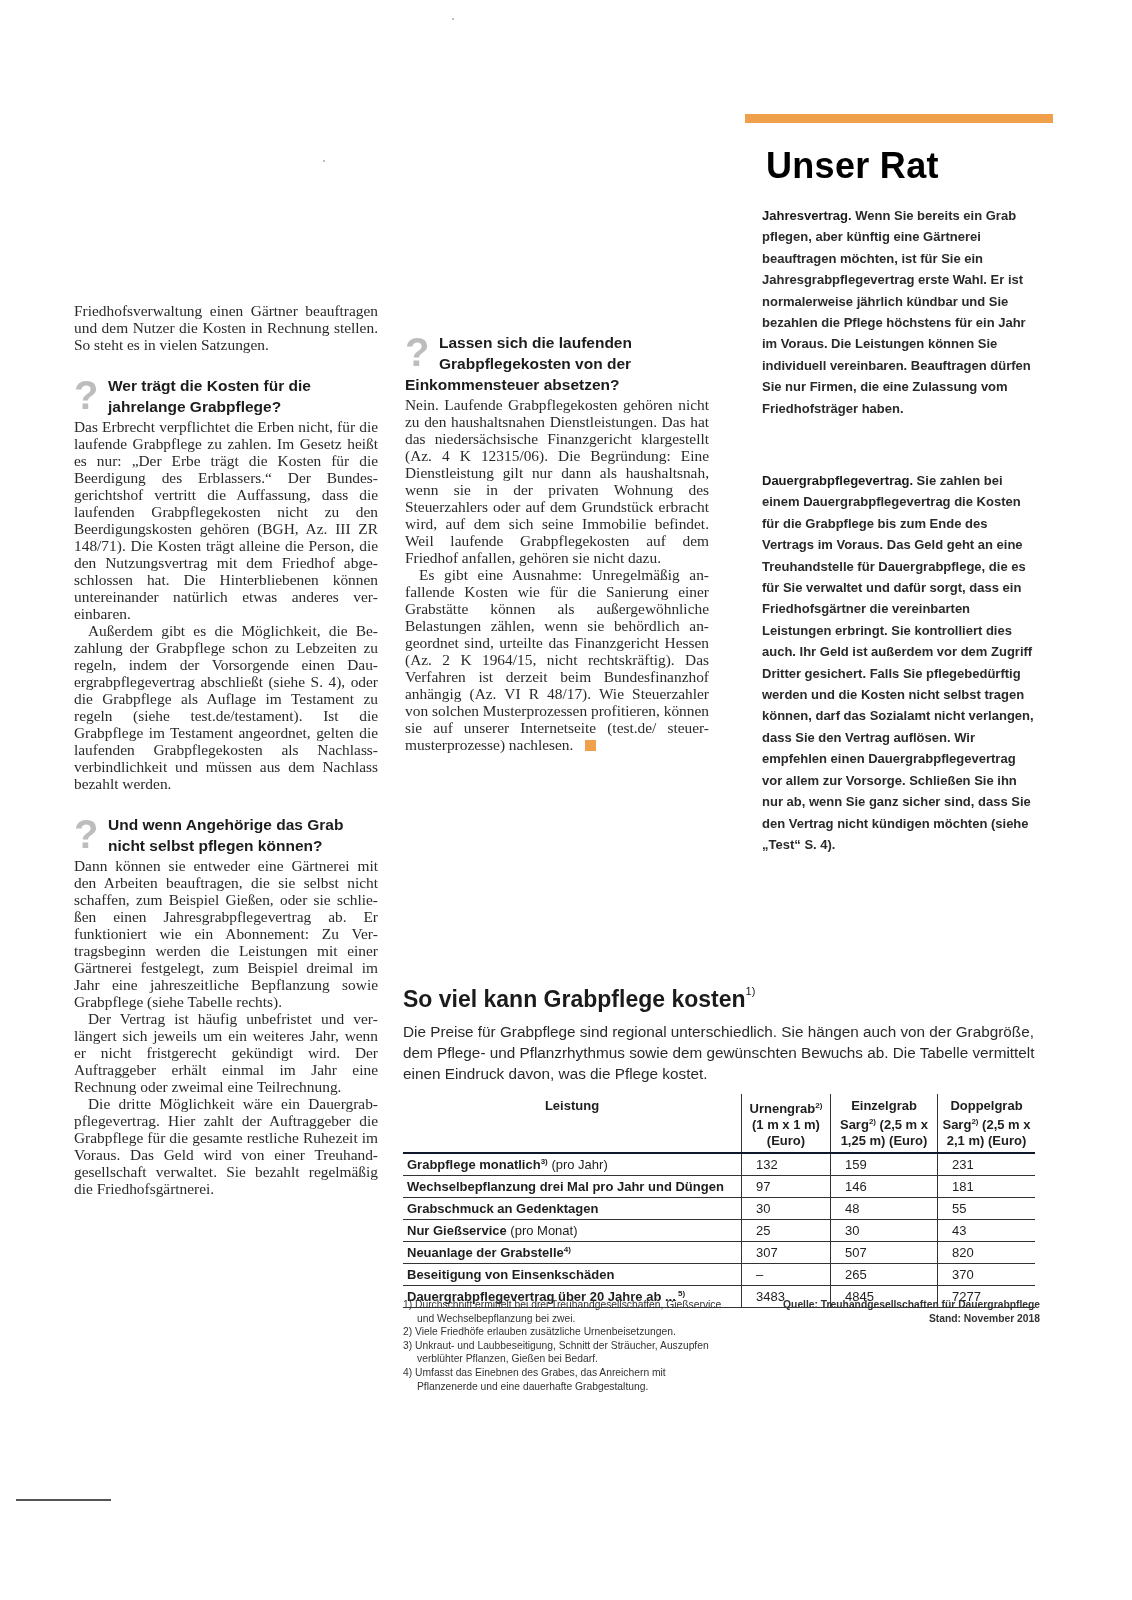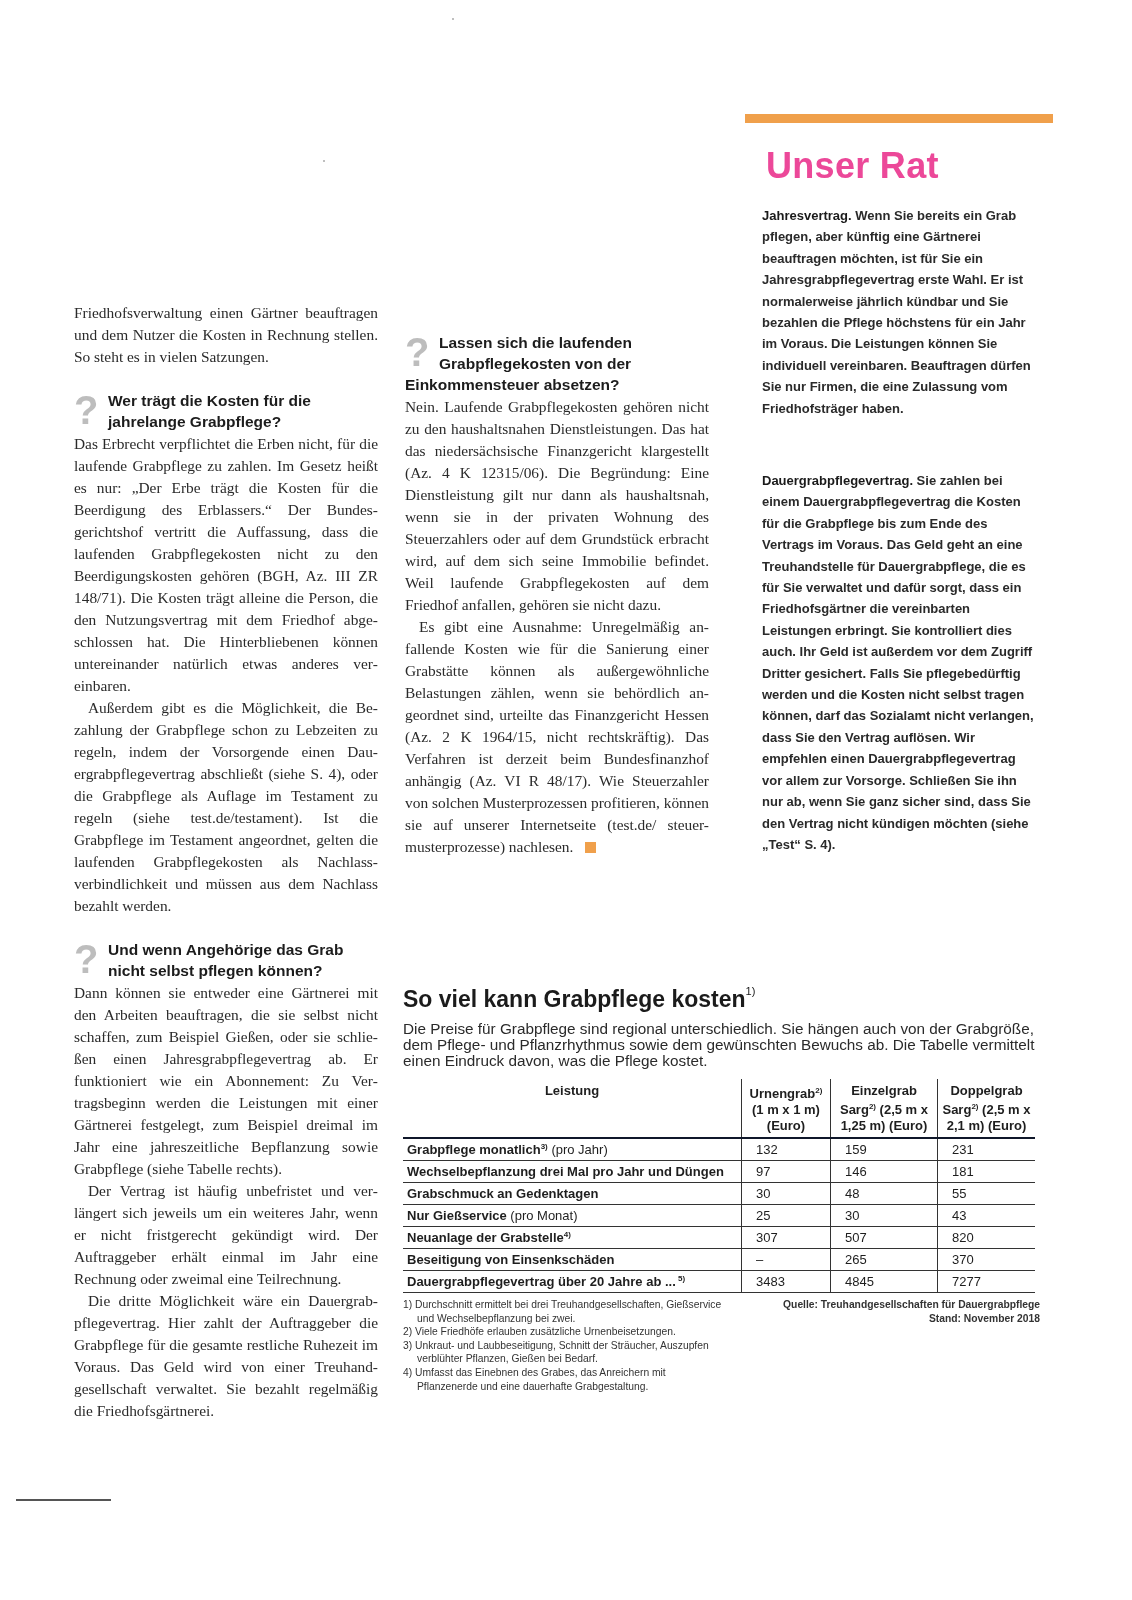--- a/index.html
+++ b/index.html
@@ -10,7 +10,7 @@
   .q { position: relative; margin: 22px 0 0 0; padding-left: 34px; font-family: "Liberation Sans", sans-serif; font-weight: bold; font-size: 15.5px; line-height: 21px; color: #1c1c1c; }
   .q .qmark { position: absolute; left: 0; top: 0; font-family: "Liberation Sans", sans-serif; font-weight: bold; font-size: 40px; line-height: 40px; color: #bdbdbd; }
   .rat-bar { position: absolute; left: 745px; top: 114px; width: 308px; height: 9px; background: #f0a04b; }
-  .rat-title { position: absolute; left: 766px; top: 145px; font-family: "Liberation Sans", sans-serif; font-weight: bold; font-size: 36px; color: #ec4899; letter-spacing: 0.3px; }
+  .rat-title { position: absolute; left: 766px; top: 145px; font-family: "Liberation Sans", sans-serif; font-weight: bold; font-size: 36px; color: #000000; letter-spacing: 0.3px; }
   .rat { position: absolute; left: 762px; width: 276px; font-family: "Liberation Sans", sans-serif; font-size: 13px; line-height: 21.4px; color: #2a2a2a; font-weight: bold; }
   .rat b { color: #1a1a1a; }
   .end-square { display: inline-block; width: 11px; height: 11px; background: #f0a04b; margin-left: 12px; vertical-align: -1px; }

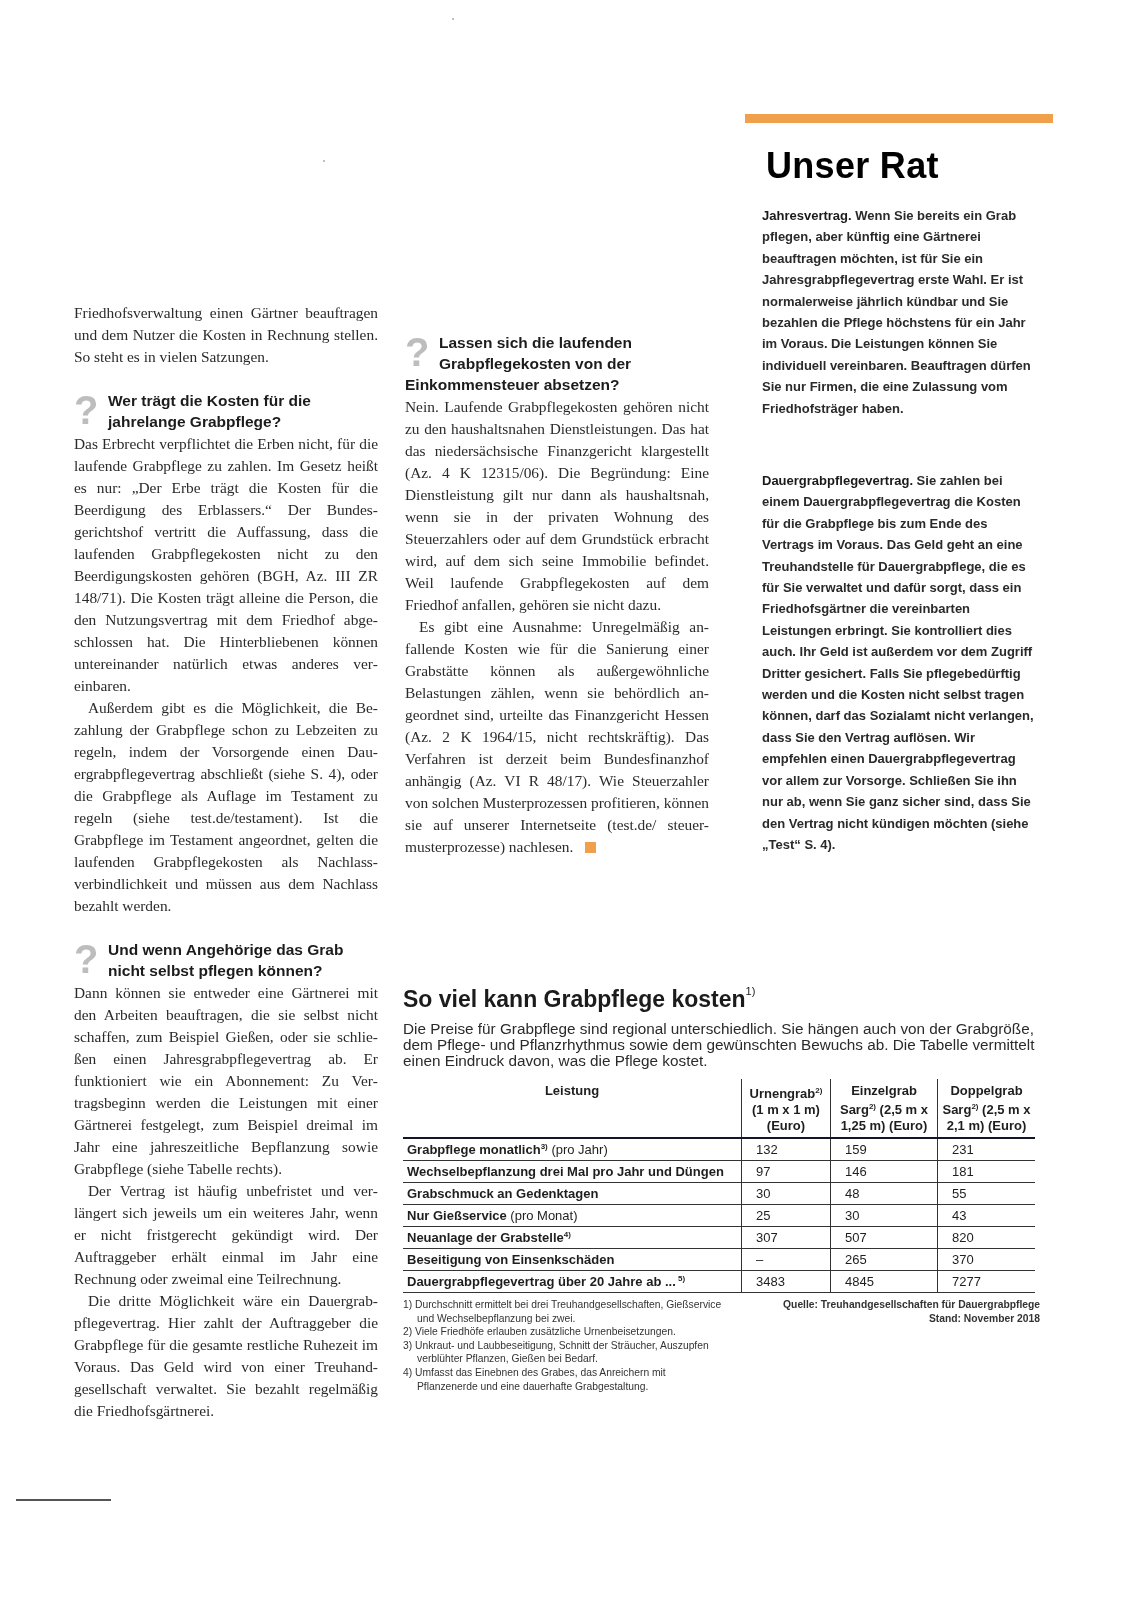--- a/index.html
+++ b/index.html
@@ -5,7 +5,7 @@
   html, body { margin: 0; padding: 0; background: #ffffff; }
   body { width: 1132px; height: 1600px; position: relative; overflow: hidden; color: #222; }
   .col { position: absolute; }
-  .col p { margin: 0; font-family: "Liberation Serif", "DejaVu Serif", serif; font-size: 15.4px; line-height: 22px; color: #2a2a2a; text-align: justify; hyphens: manual; }
+  .col p { margin: 0; font-family: "Liberation Serif", "DejaVu Serif", serif; font-size: 15.4px; line-height: 17px; color: #2a2a2a; text-align: justify; hyphens: manual; }
   .col p.indent { text-indent: 14px; }
   .q { position: relative; margin: 22px 0 0 0; padding-left: 34px; font-family: "Liberation Sans", sans-serif; font-weight: bold; font-size: 15.5px; line-height: 21px; color: #1c1c1c; }
   .q .qmark { position: absolute; left: 0; top: 0; font-family: "Liberation Sans", sans-serif; font-weight: bold; font-size: 40px; line-height: 40px; color: #bdbdbd; }

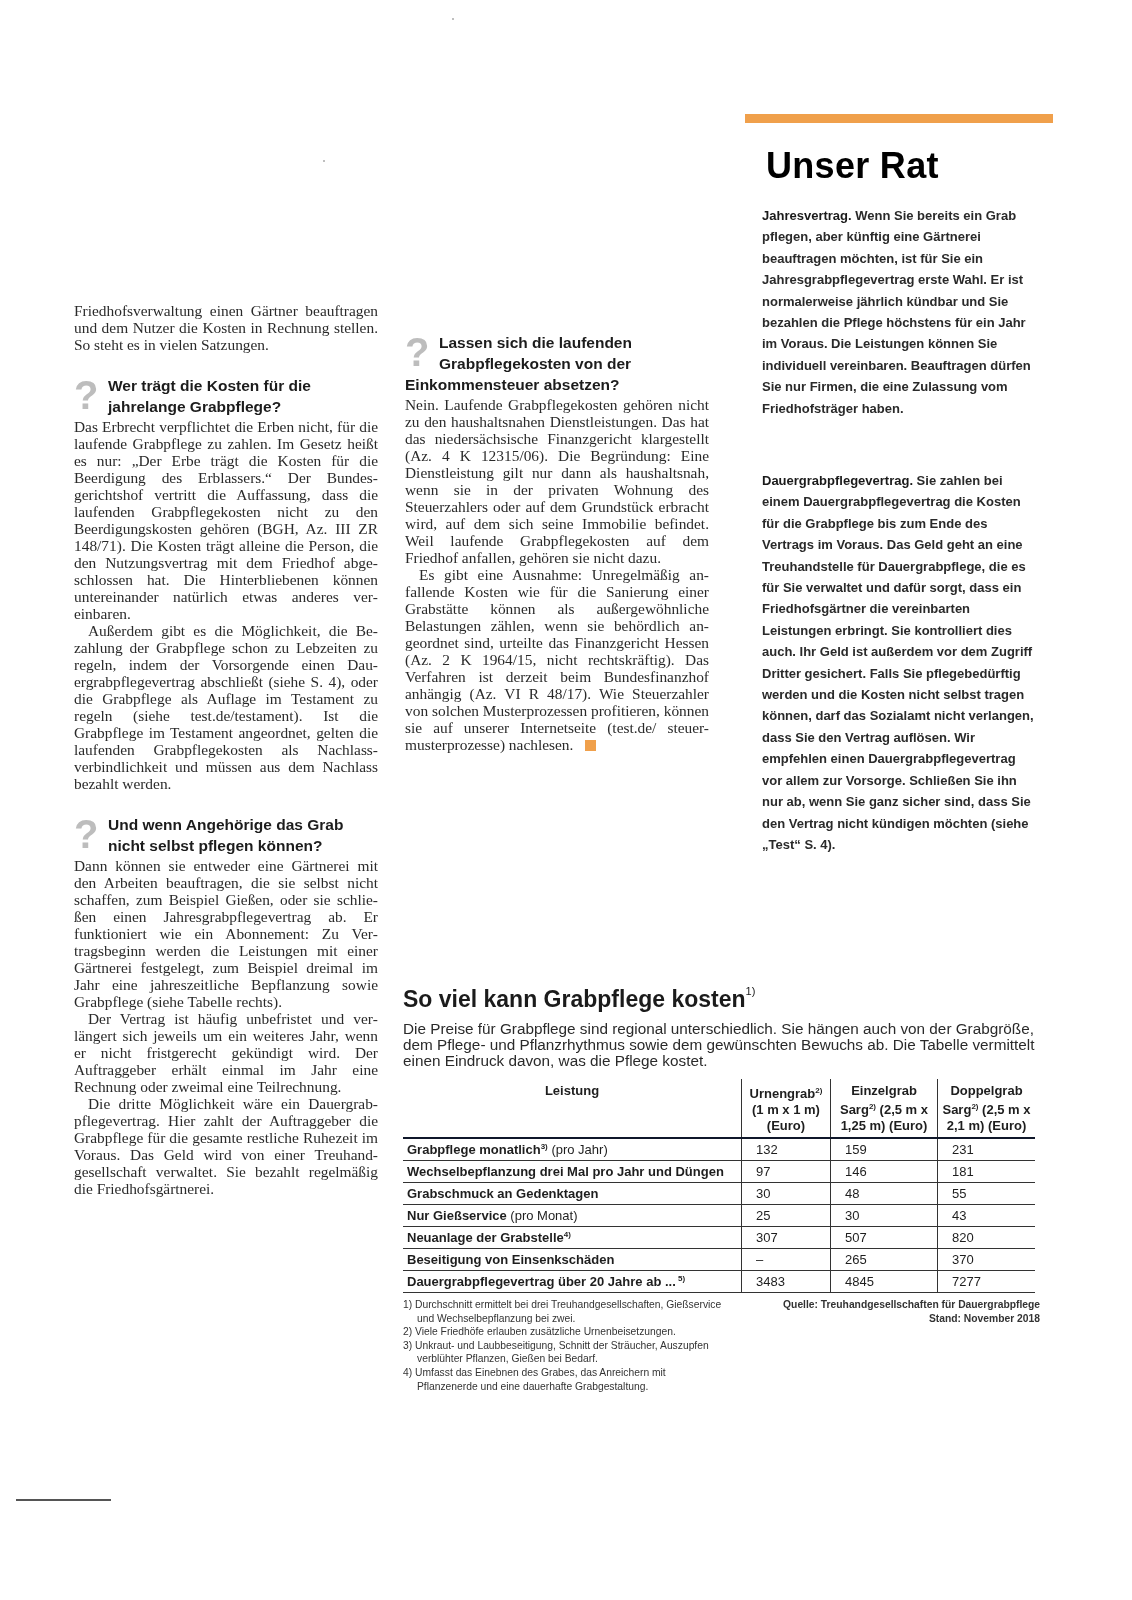--- a/index.html
+++ b/index.html
@@ -17,7 +17,7 @@
   .tbl-wrap { position: absolute; left: 403px; top: 985px; width: 640px; }
   .tbl-title { font-family: "Liberation Sans", sans-serif; font-weight: bold; font-size: 23px; color: #1b1b1b; margin: 0; }
   .tbl-title sup { font-size: 11px; vertical-align: 12px; font-weight: normal; }
-  .tbl-intro { font-family: "Liberation Sans", sans-serif; font-size: 15.3px; line-height: 16px; color: #2a2a2a; margin: 8px 0 10px 0; }
+  .tbl-intro { font-family: "Liberation Sans", sans-serif; font-size: 15.3px; line-height: 21px; color: #2a2a2a; margin: 8px 0 10px 0; }
   table.cost { border-collapse: collapse; width: 632px; font-family: "Liberation Sans", sans-serif; font-size: 13px; color: #1e1e1e; }
   table.cost th { text-align: center; font-weight: bold; vertical-align: top; padding: 4px 4px 3px 4px; font-size: 13px; line-height: 16px; border-bottom: 2px solid #0f172a; }
   table.cost th.num { border-left: 1px solid #333; }

